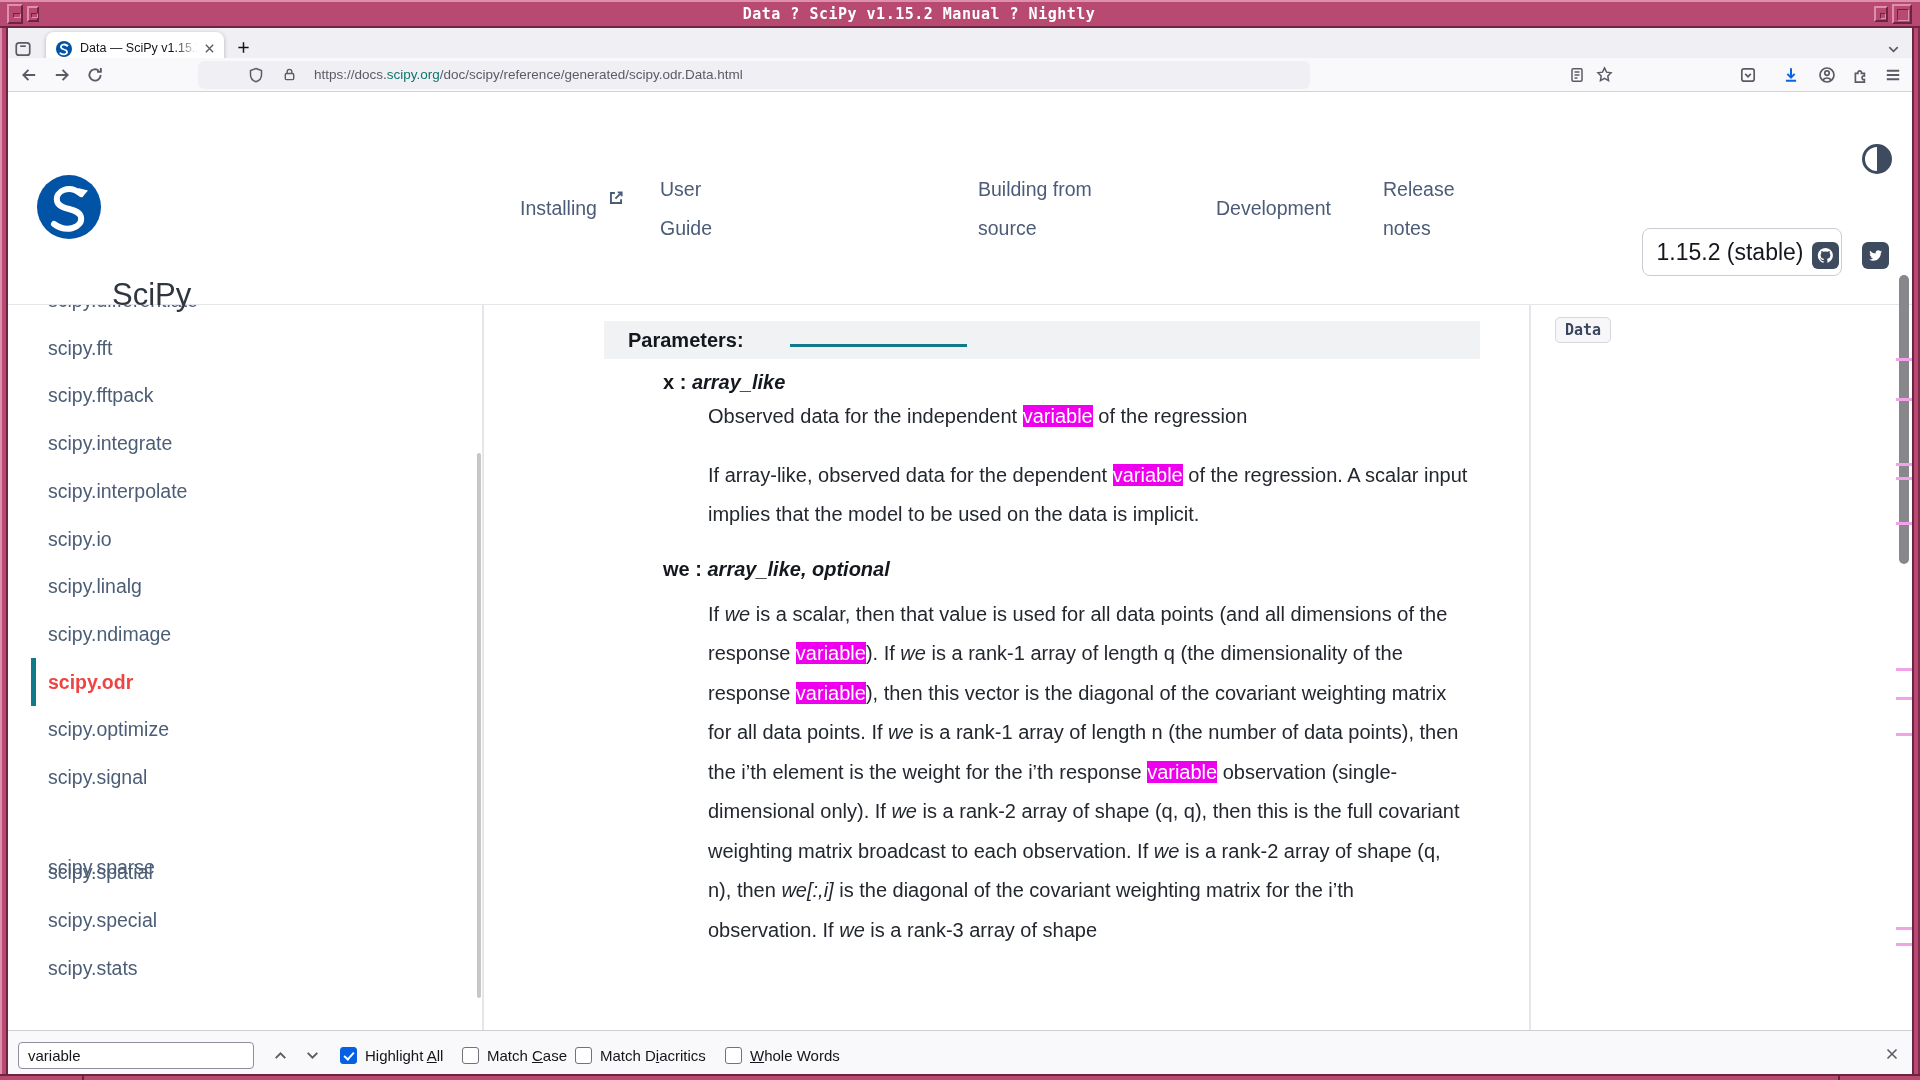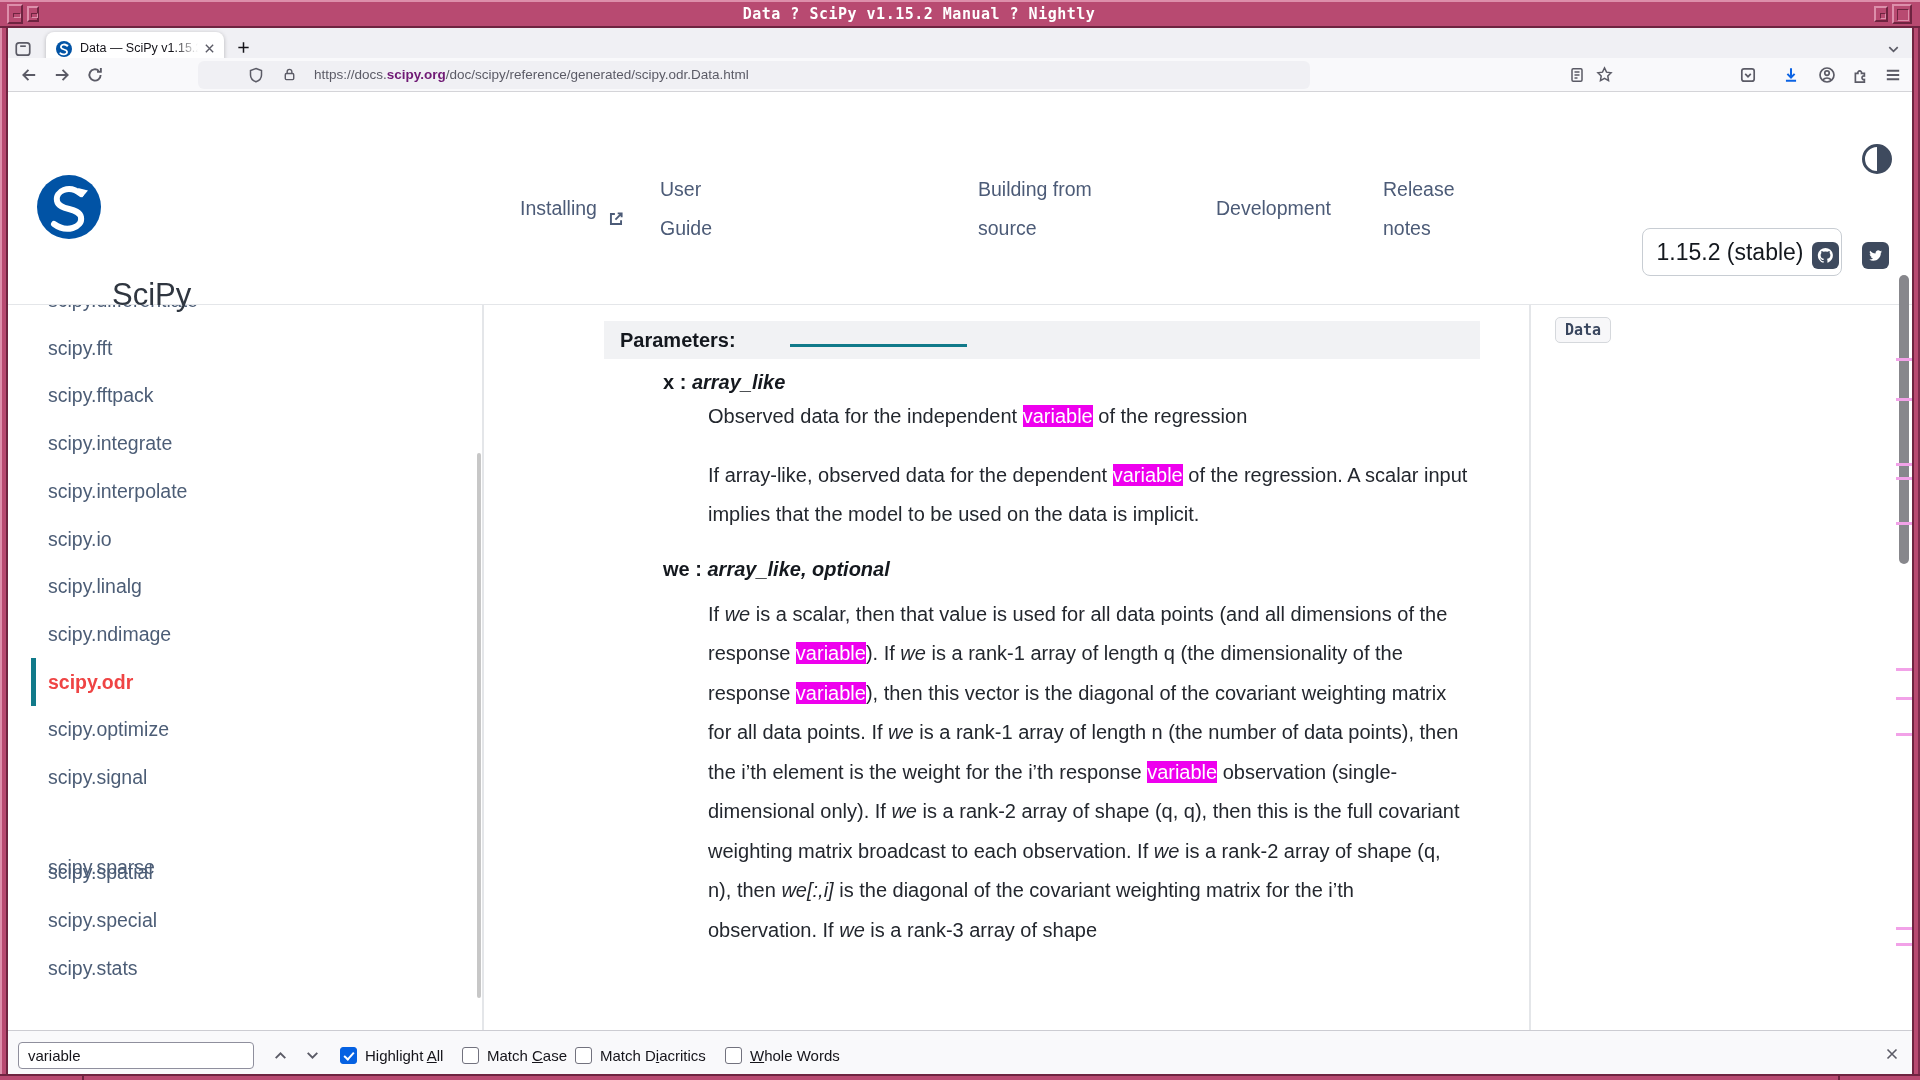--- a/index.html
+++ b/index.html
@@ -33,7 +33,7 @@
     border-bottom:1px solid #d4d4d8;box-sizing:border-box;}
   .urlbar{left:198px;top:61px;width:1112px;height:28px;background:#f0f0f4;border-radius:6px;}
   .url-text{left:306px;top:67px;font-size:13.5px;white-space:nowrap;color:#5b5b66;}
-  .url-text b{color:#701a75;font-weight:bold;}
+  .url-text b{color:#0f766e;font-weight:normal;}
 
   
   .site-header{left:8px;top:92px;width:1904px;height:213px;background:#fff;

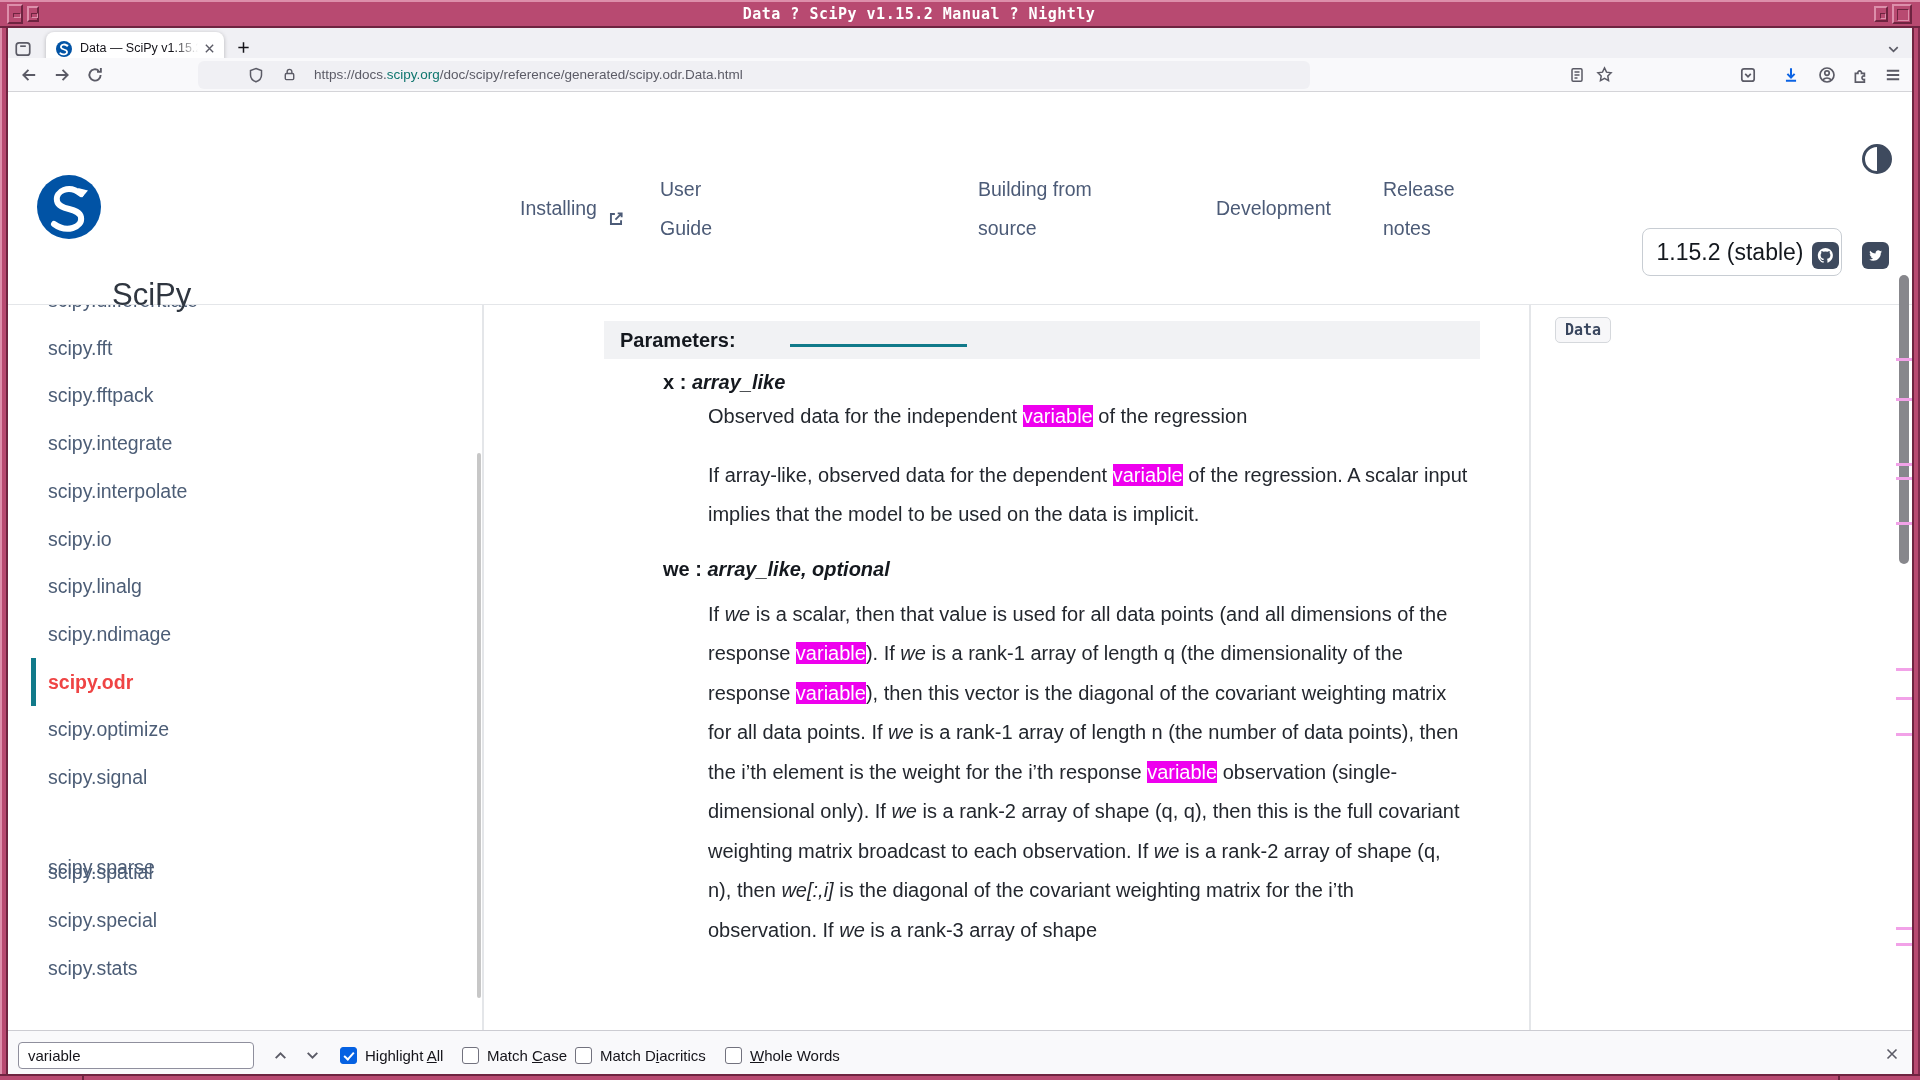--- a/index.html
+++ b/index.html
@@ -162,7 +162,7 @@
     </div>
     <div class="abs brand-text">SciPy</div>
 
-    <div class="abs nav-item" style="left:512px;top:97px;display:flex;align-items:flex-end;gap:10px">
+    <div class="abs nav-item" style="left:512px;top:97px;display:flex;align-items:flex-start;gap:10px">
       <span>Installing</span>
       <span>
           <svg width="18" height="18" viewBox="0 0 16 16" fill="none" stroke="#4c5b77" stroke-width="1.7">

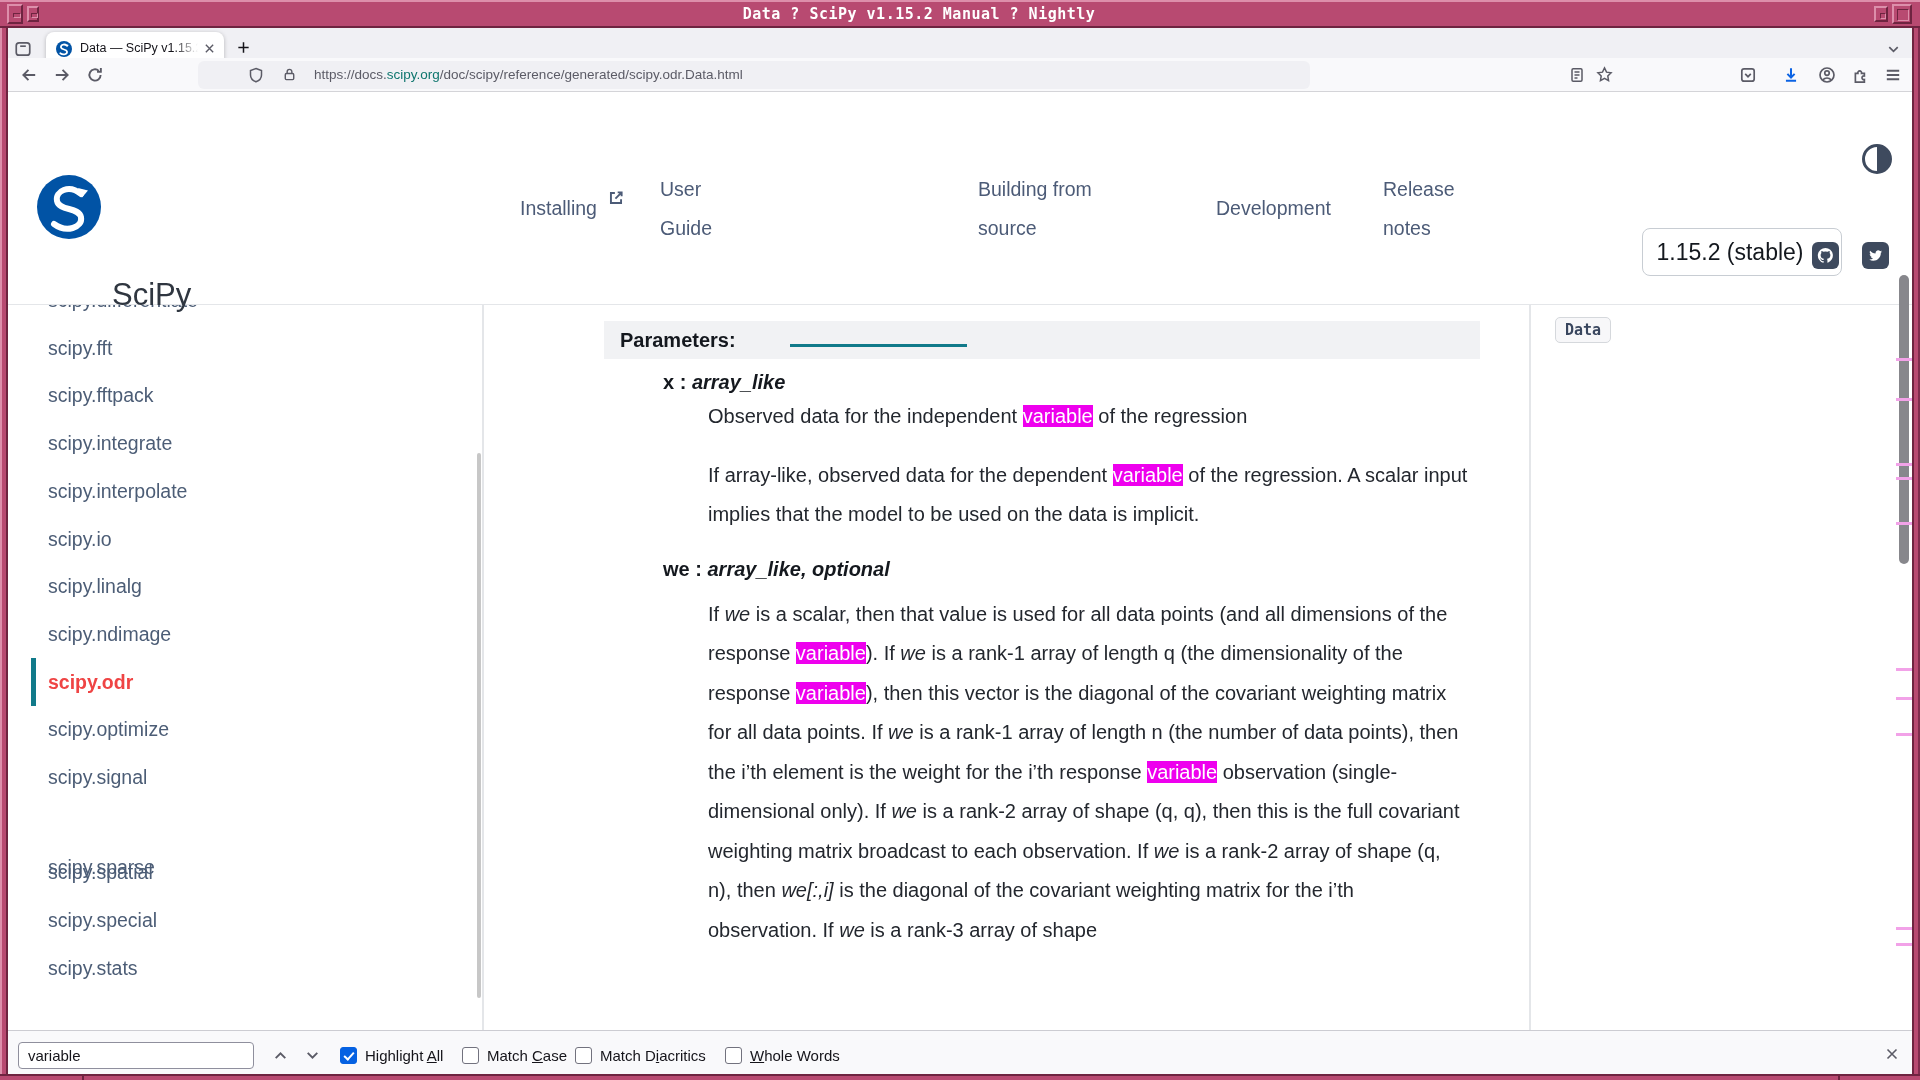--- a/index.html
+++ b/index.html
@@ -63,7 +63,7 @@
 
   
   .params-box{left:604px;top:321px;width:876px;height:38px;background:#f1f2f4;
-    line-height:38px;padding-left:16px;box-sizing:border-box;
+    line-height:38px;padding-left:24px;box-sizing:border-box;
     font-size:20px;font-weight:bold;color:#14181e;}
   .param-flow{left:604px;top:359px;width:900px;}
   .pdt{padding-left:59px;font-size:20px;line-height:24px;color:#14181e;}

